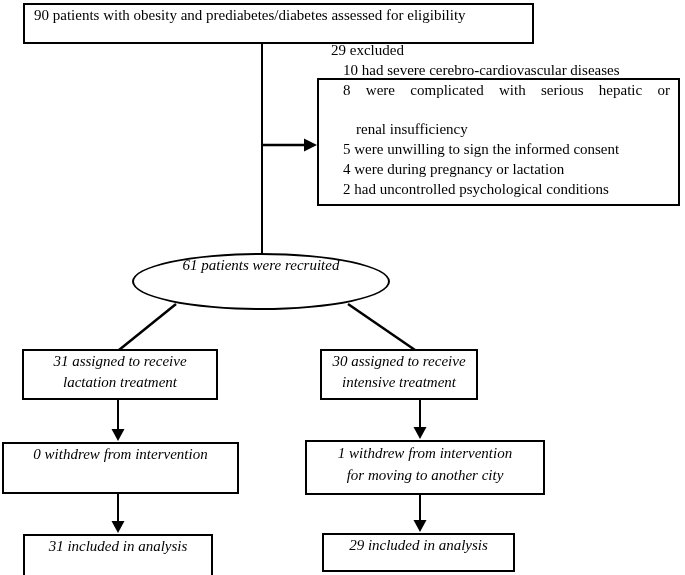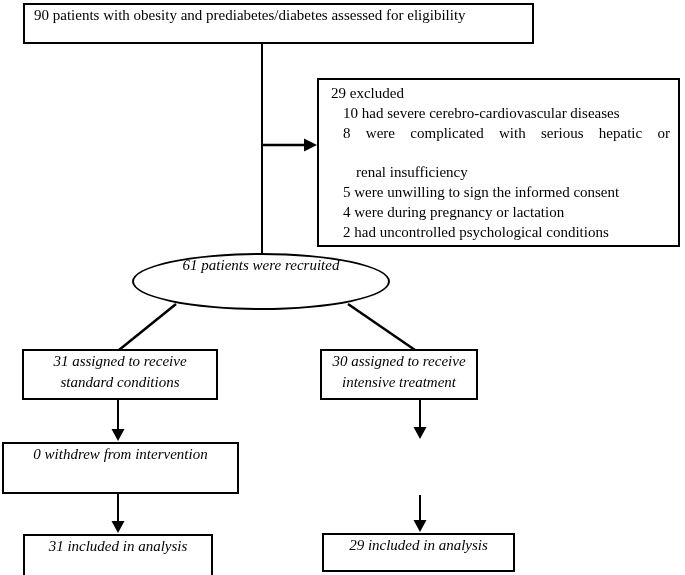--- a/index.html
+++ b/index.html
@@ -43,8 +43,8 @@
 
   
   .assessed   { left: 23px;  top: 3px;   width: 511px; height: 41px; padding-left: 9px; }
-  .excluded   { left: 317px; top: 78px;  width: 363px; height: 169px;
-                padding: 5px 8px 5px 10px; justify-content: center; }
+  .excluded   { left: 317px; top: 78px;  width: 363px; height: 128px;
+                padding: 5px 8px 5px 10px; justify-content: flex-end; }
   .recruited  { left: 132px; top: 253px; width: 258px; height: 57px; border-radius: 50%; }
   .assigned-l { left: 22px;  top: 349px; width: 196px; height: 51px; line-height: 21px; }
   .assigned-r { left: 320px; top: 349px; width: 158px; height: 51px; line-height: 21px; }

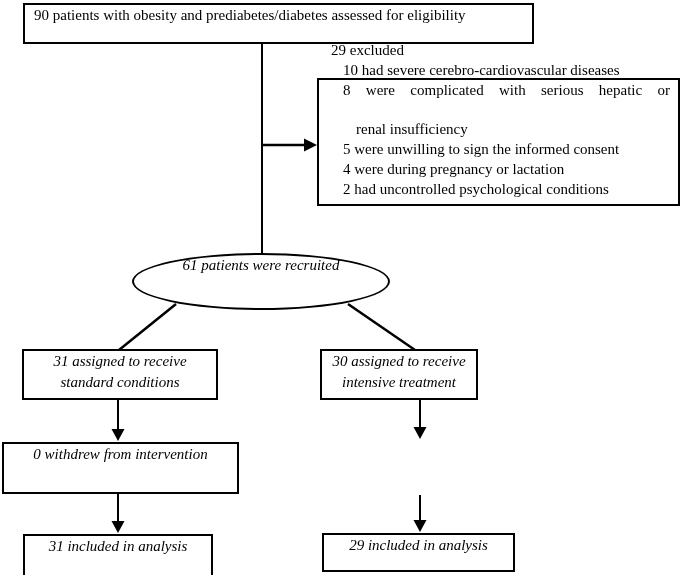--- a/index.html
+++ b/index.html
@@ -110,7 +110,7 @@
 
   <div class="node assigned-l center-text">
     <div>31 assigned to receive</div>
-    <div>standard conditions</div>
+    <div>lactation treatment</div>
   </div>
 
   <div class="node assigned-r center-text">

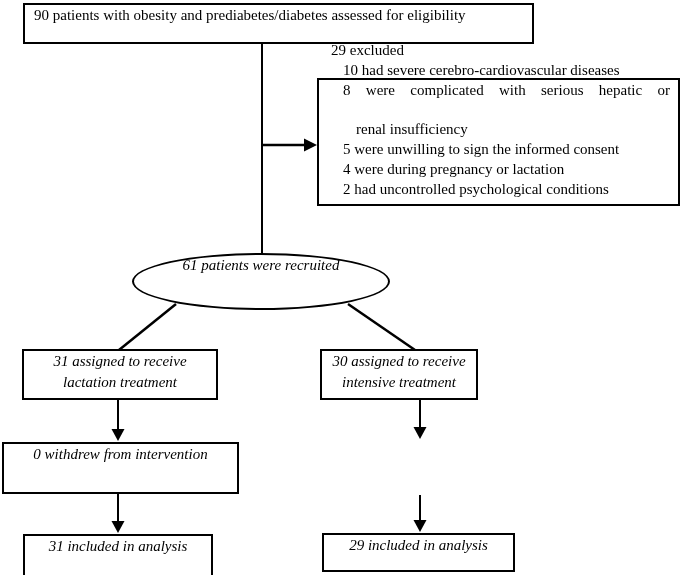--- a/index.html
+++ b/index.html
@@ -122,6 +122,10 @@
     <div>0 withdrew from intervention</div>
   </div>
 
+  <div class="node withdrew-r center-text">
+    <div>1 withdrew from intervention</div>
+    <div>for moving to another city</div>
+  </div>
 
   <div class="node analysis-l center-text nowrap">
     <div>31 included in analysis</div>

